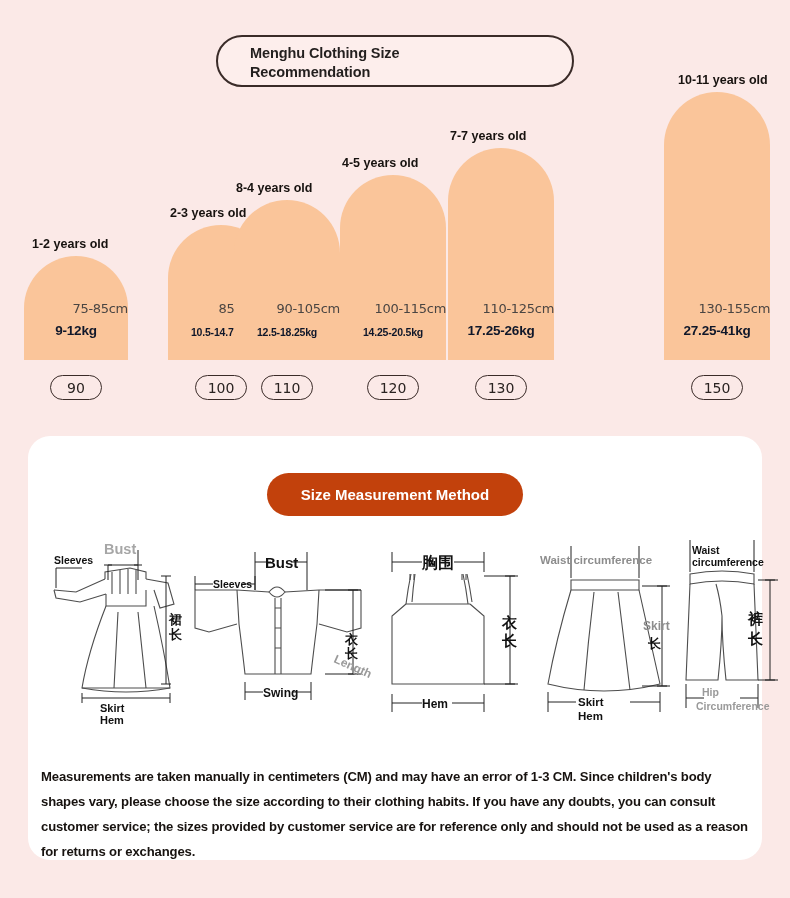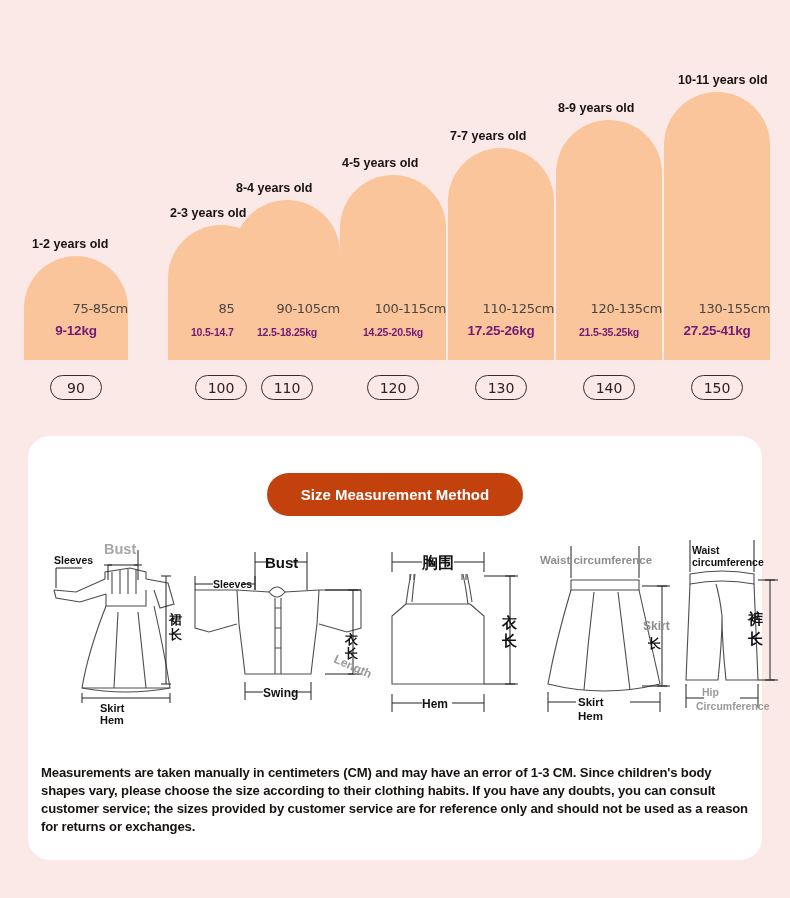--- a/index.html
+++ b/index.html
@@ -87,6 +87,12 @@
 
 <div class="page">
 
+  <div class="title-pill">
+    <div class="txt">
+      <div>Menghu Clothing Size</div>
+      <div>Recommendation</div>
+    </div>
+  </div>
 
   <div class="chart" id="chart-root">
       <div class="col" style="left: 24px; width: 104px; height: 372px;">

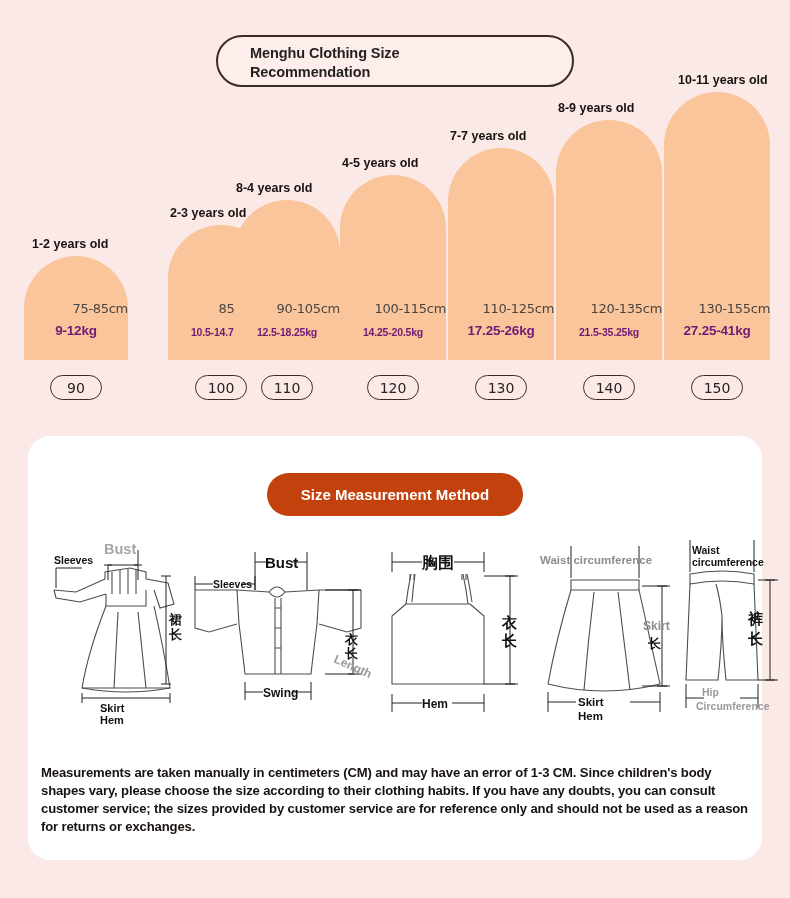--- a/index.html
+++ b/index.html
@@ -130,13 +130,6 @@
         <div class="kg big" style="bottom: 62px;">17.25-26kg</div>
         <div class="badge" style="width: 52px; left: 27px;">130</div>
       </div>
-      <div class="col" style="left: 556px; width: 106px; height: 372px;">
-        <div class="arch" style="width: 106px; height: 240px; bottom: 40px; background: rgb(250, 197, 154); border-radius: 53px 53px 0px 0px;"></div>
-        <div class="age-label" style="bottom: 285px; left: 2px;">8-9 years old</div>
-        <div class="cm" style="bottom: 84px;">120-135cm</div>
-        <div class="kg small" style="bottom: 62px;">21.5-35.25kg</div>
-        <div class="badge" style="width: 52px; left: 27px;">140</div>
-      </div>
       <div class="col" style="left: 664px; width: 106px; height: 372px;">
         <div class="arch" style="width: 106px; height: 268px; bottom: 40px; background: rgb(250, 197, 154); border-radius: 53px 53px 0px 0px;"></div>
         <div class="age-label" style="bottom: 313px; left: 14px;">10-11 years old</div>

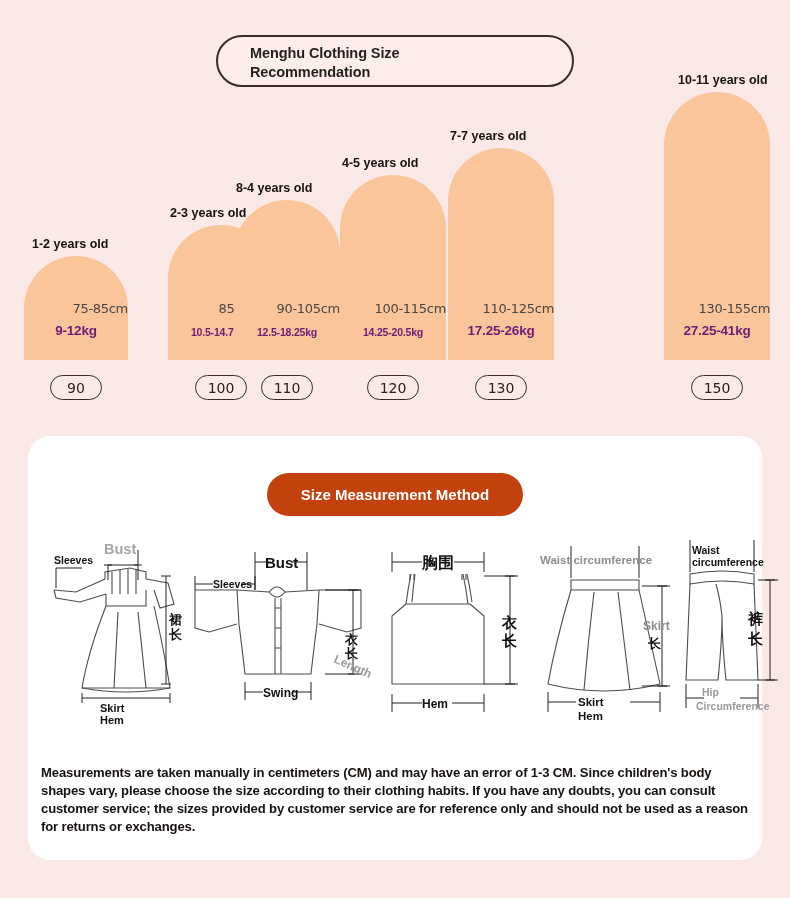--- a/index.html
+++ b/index.html
@@ -42,7 +42,7 @@
   }
   .kg {
     position: absolute; left: 0; width: 100%;
-    text-align: center; font-weight: bold; color: #701a75;
+    text-align: center; font-weight: bold; color: #0f172a;
     letter-spacing: -0.2px;
   }
   .kg.big { font-size: 13.5px; }

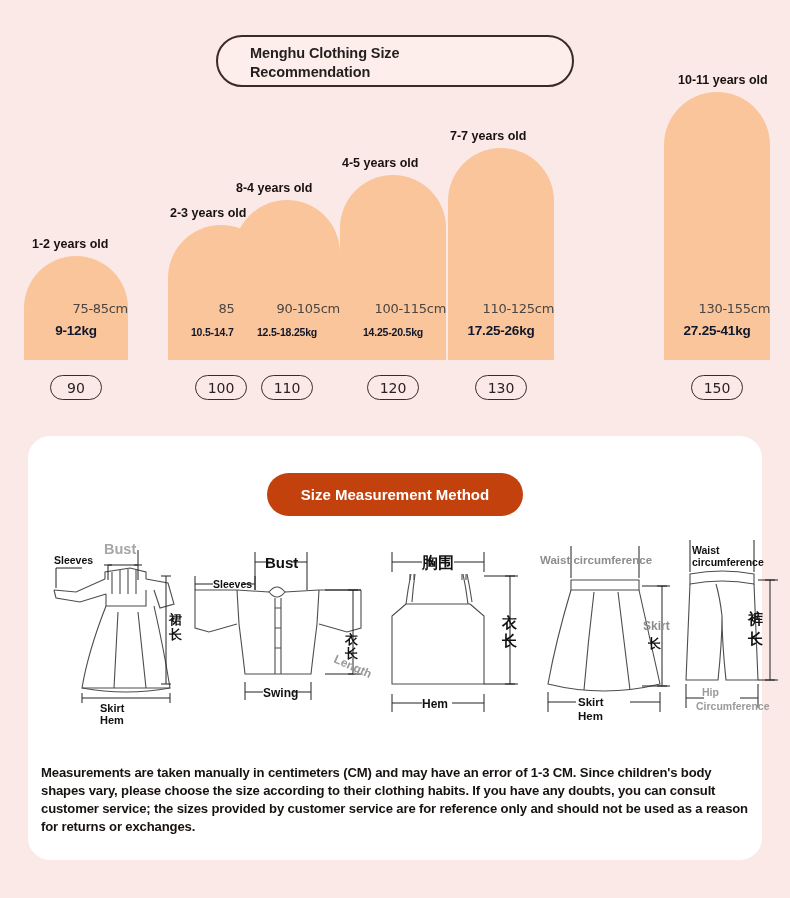--- a/index.html
+++ b/index.html
@@ -77,7 +77,7 @@
   .disclaimer {
     position: absolute; left: 13px; top: 328px; width: 712px;
     font-size: 13.1px; font-weight: bold; color: #17120f;
-    line-height: 18px; letter-spacing: -0.15px;
+    line-height: 25px; letter-spacing: -0.15px;
   }
 
   .lbl { font-family: "Liberation Sans", sans-serif; font-weight: bold; }

